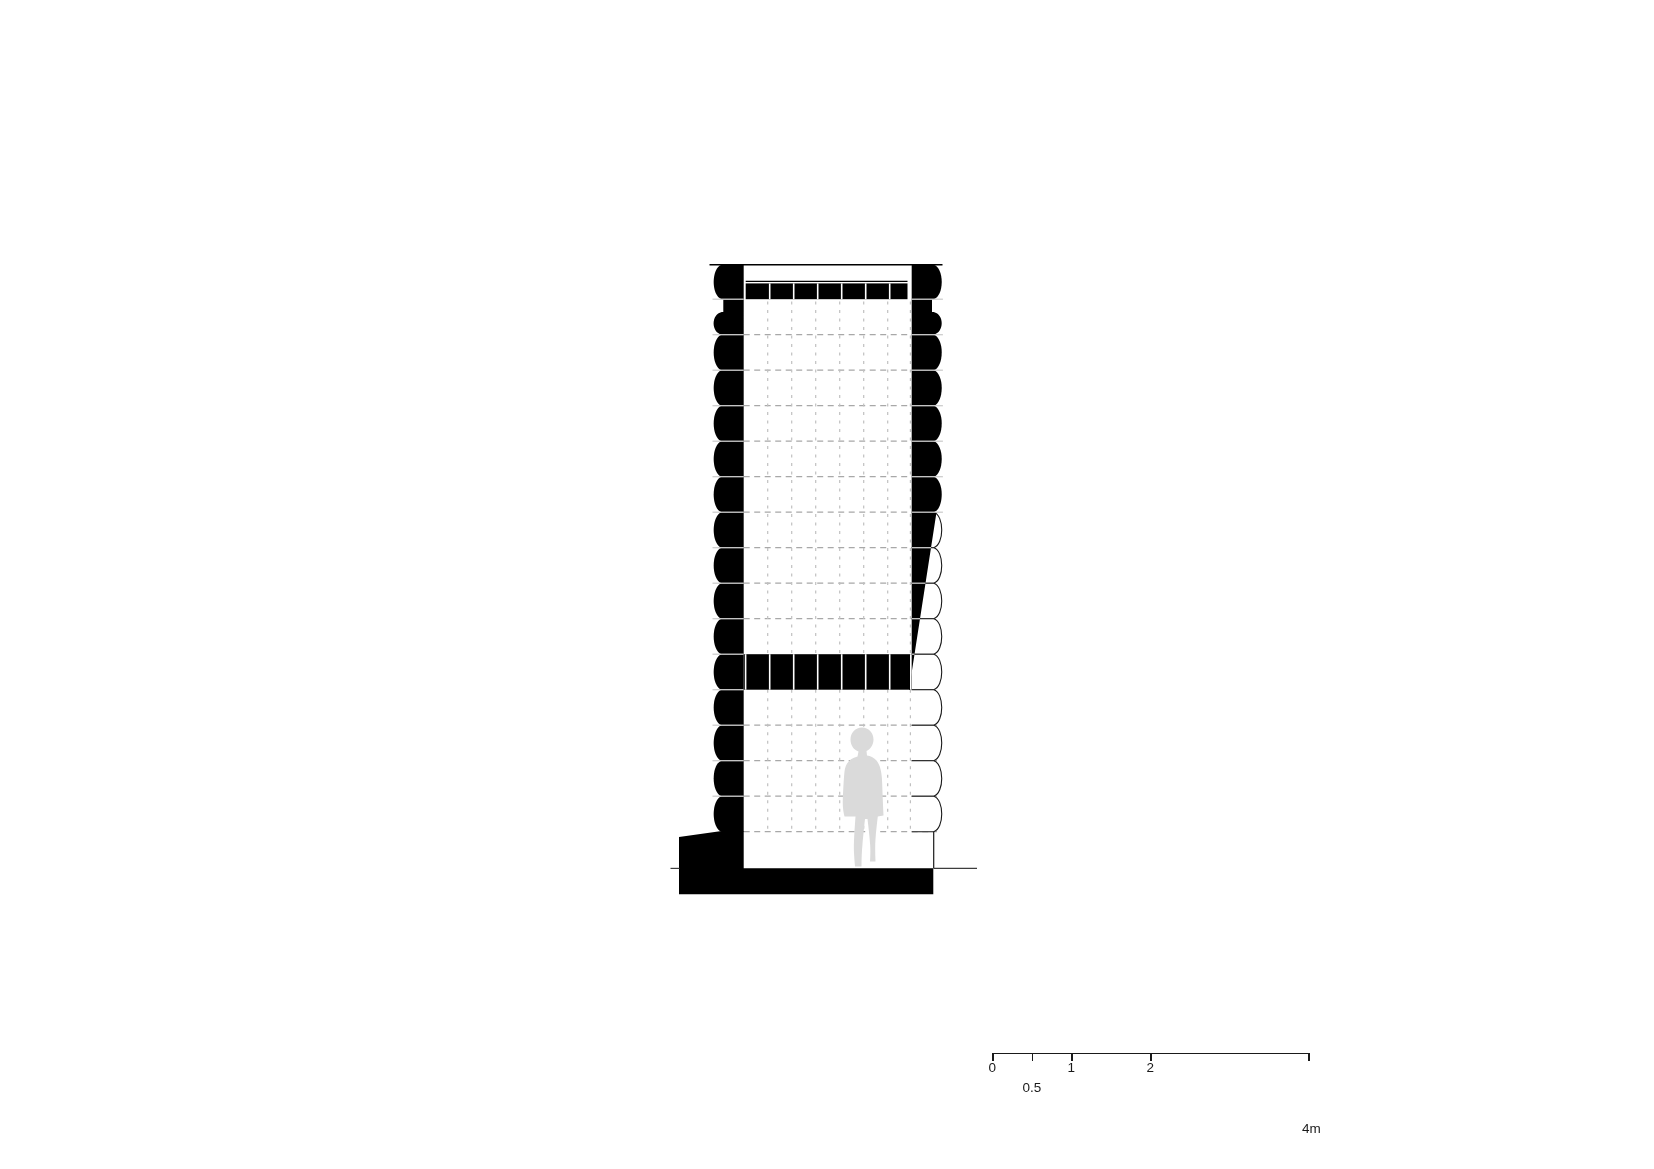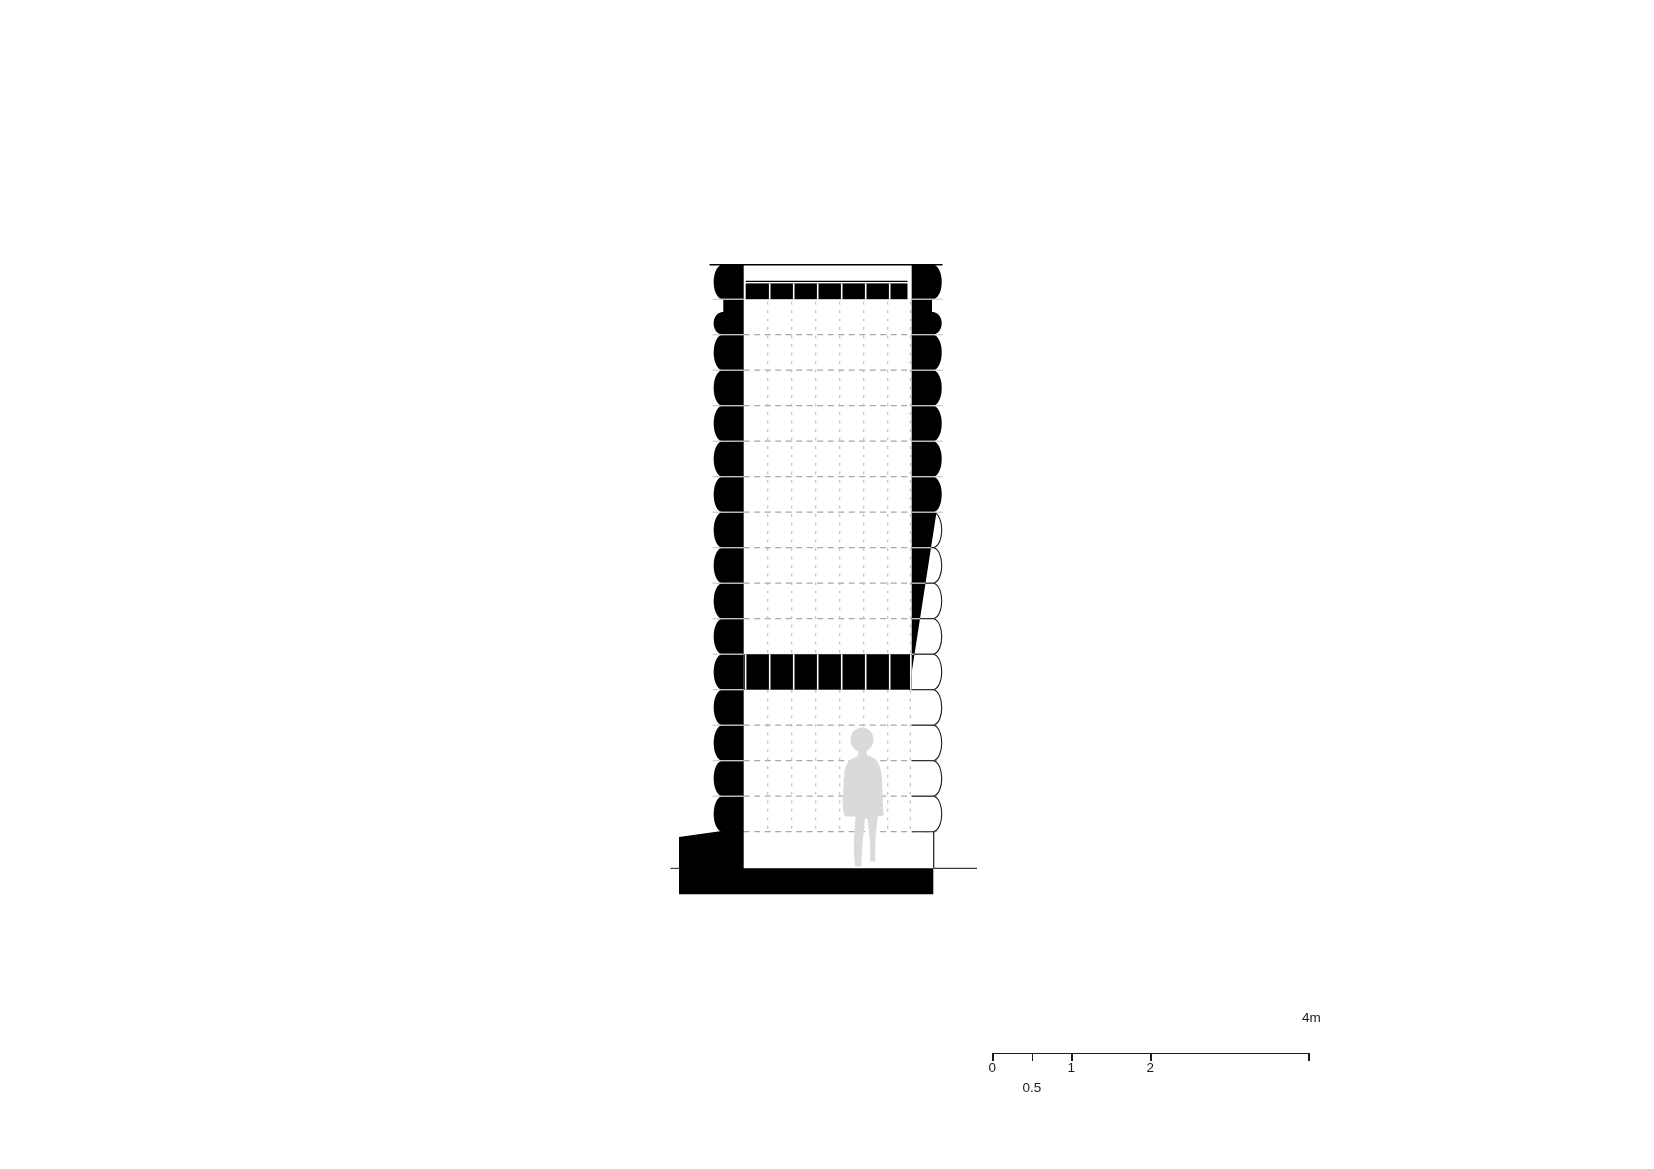--- a/index.html
+++ b/index.html
@@ -169,7 +169,7 @@
     <div class="sb-label" id="sb-label-1" style="left: 1031.8px; top: 1059.7px; margin-top: 20px;">0.5</div>
     <div class="sb-label" id="sb-label-2" style="left: 1071.3px; top: 1059.7px;">1</div>
     <div class="sb-label" id="sb-label-3" style="left: 1150.3px; top: 1059.7px;">2</div>
-    <div class="sb-label" id="sb-label-4" style="left: 1311.3px; top: 1010px;">4m</div>
+    <div class="sb-label" id="sb-label-4" style="left: 1311.3px; top: 1121px;">4m</div>
   </div>
 
 </div>

